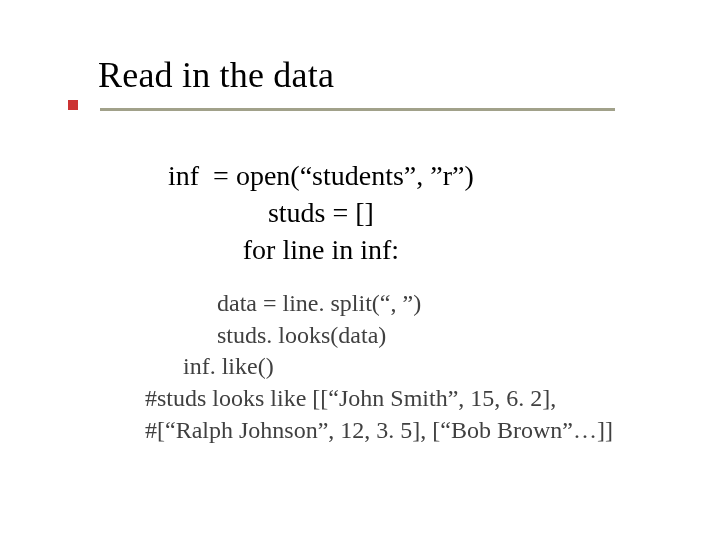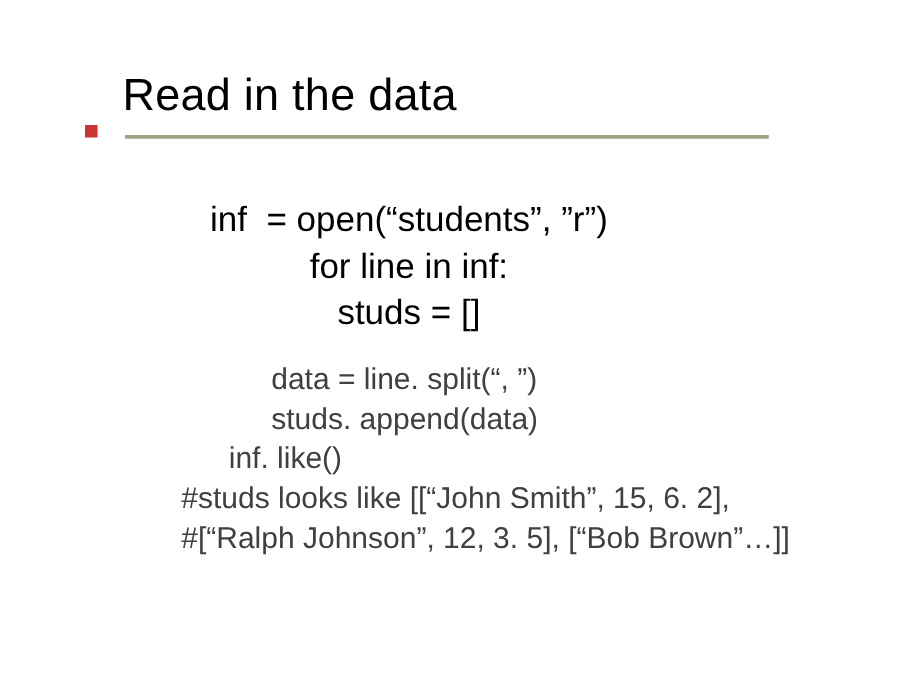--- a/index.html
+++ b/index.html
@@ -17,6 +17,7 @@
     width: 720px;
     height: 540px;
     box-sizing: border-box;
+    font-family: Liberation Serif, serif;
   }
   .title-wrap {
     position: absolute;

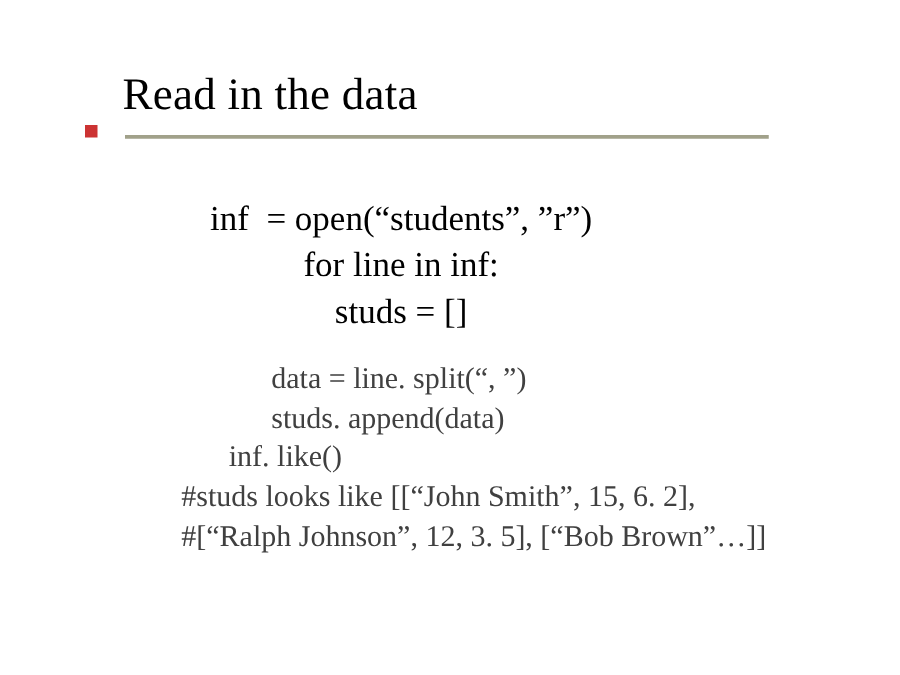--- a/index.html
+++ b/index.html
@@ -83,8 +83,8 @@
 
   <div class="code1">
     <div>inf  = open(“students”, ”r”)</div>
+    <div>studs = []</div>
     <div>for line in inf:</div>
-    <div>studs = []</div>
   </div>
 
   <div class="code2">

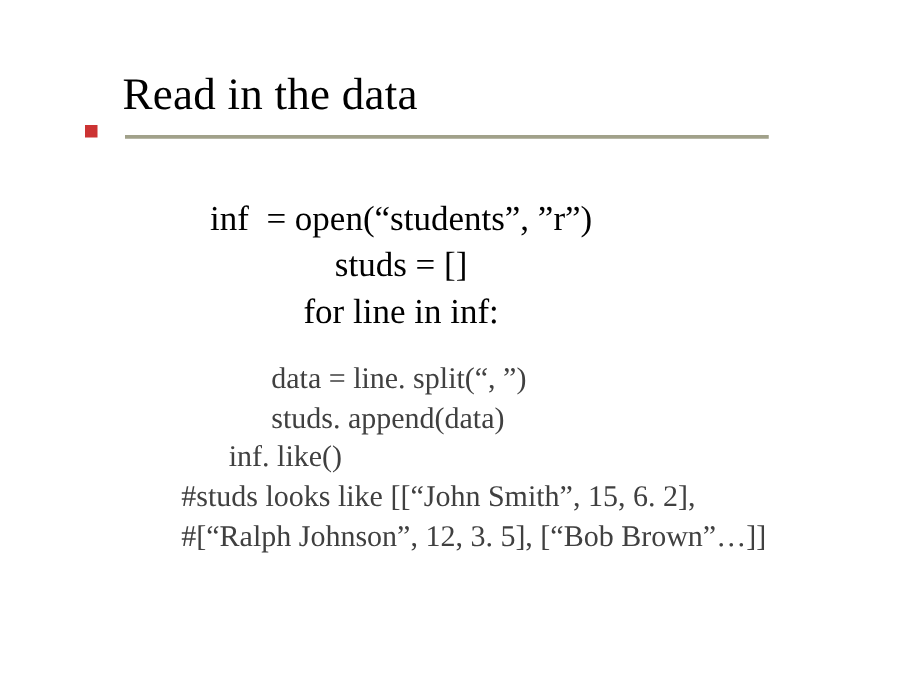--- a/index.html
+++ b/index.html
@@ -89,7 +89,7 @@
 
   <div class="code2">
     <div class="ind1">data = line. split(“, ”)</div>
-    <div class="ind1">studs. append(data)</div>
+    <div class="ind1">studs. looks(data)</div>
     <div class="ind-inf">inf. like()</div>
     <div>#studs looks like [[“John Smith”, 15, 6. 2],</div>
     <div>#[“Ralph Johnson”, 12, 3. 5], [“Bob Brown”…]]</div>

